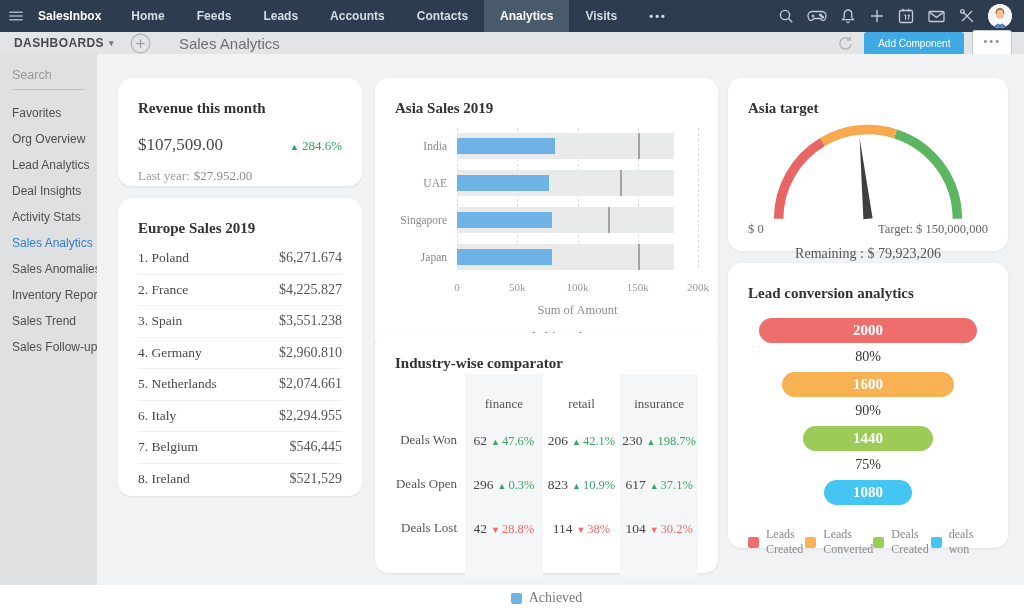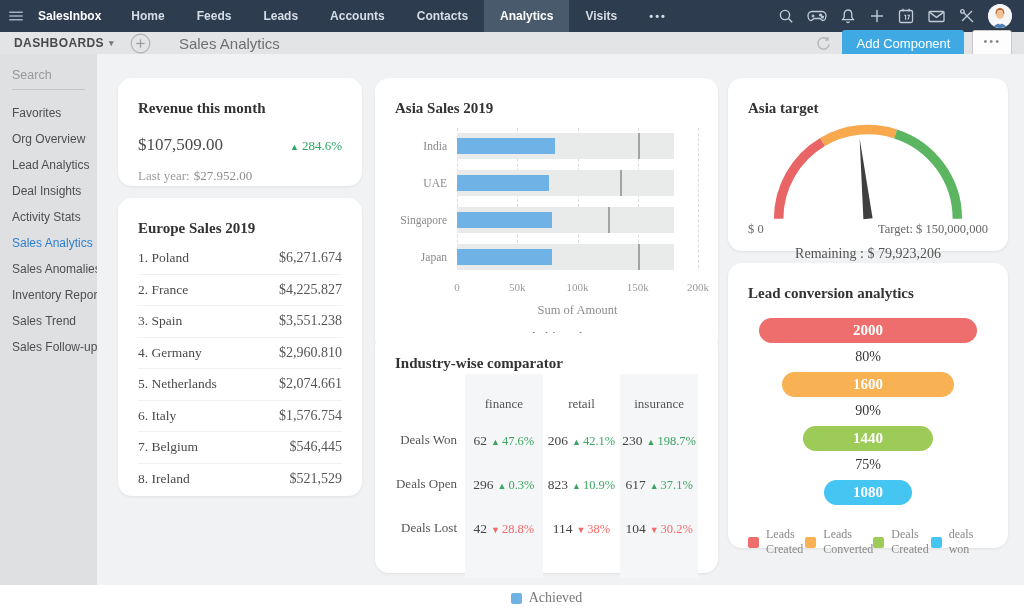--- a/index.html
+++ b/index.html
@@ -26,7 +26,7 @@
   .circle-plus { margin-left:16px; cursor:pointer; display:flex; }
   .page-title { margin-left:28px; font-size:15px; font-weight:normal; color:#6f6f6f; }
   .refresh-btn { margin-right:10px; cursor:pointer; display:flex; }
-  .btn-primary { border:none; background:#3fa9e4; color:#fff; font-size:13px; font-family:inherit;
+  .btn-primary { border:none; background:#3fa9e4; color:#fff; font-size:10px; font-family:inherit;
     padding:6px 14px; border-radius:3px; cursor:pointer; }
   .btn-more { margin-left:8px; background:#fdfdfd; border:1px solid #c9c9c9; border-radius:3px;
     padding:4px 10px 7px; color:#8a8a8a; font-size:11px; letter-spacing:2px; line-height:1; cursor:pointer; height:26px; }

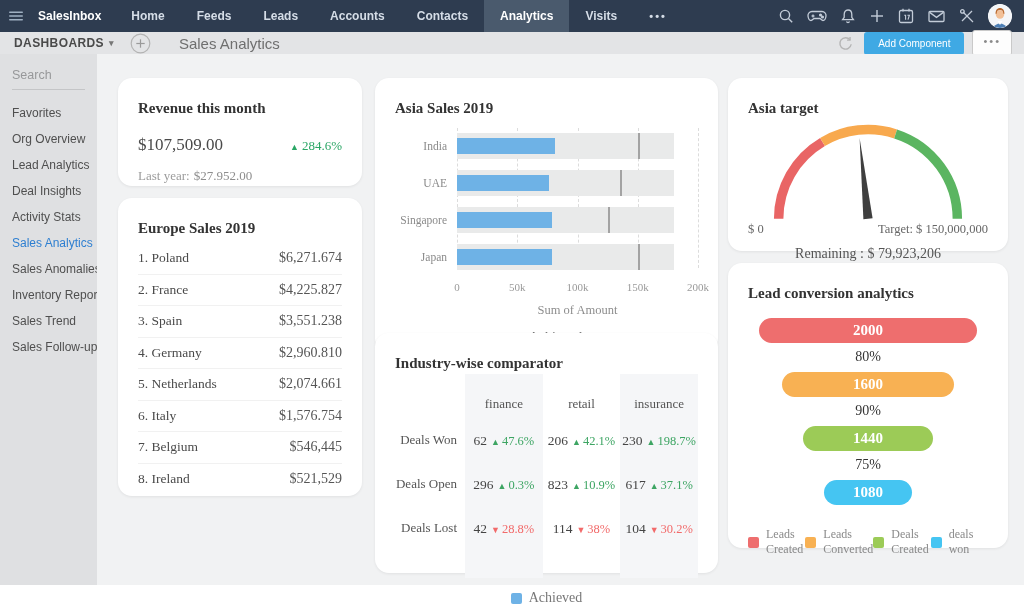--- a/index.html
+++ b/index.html
@@ -284,7 +284,7 @@
             </div>
           <div class="eu-row">
               <span class="eu-label">6. Italy</span>
-              <span class="eu-value">$1,576.754</span>
+              <span class="eu-value">$2,294.955</span>
             </div>
           <div class="eu-row">
               <span class="eu-label">7. Belgium</span>

